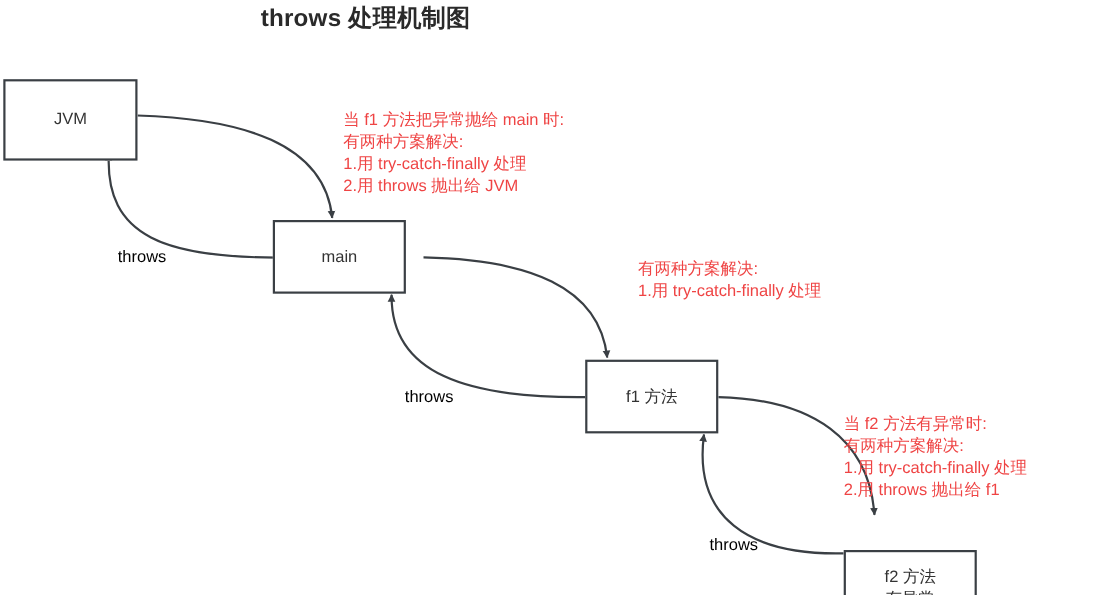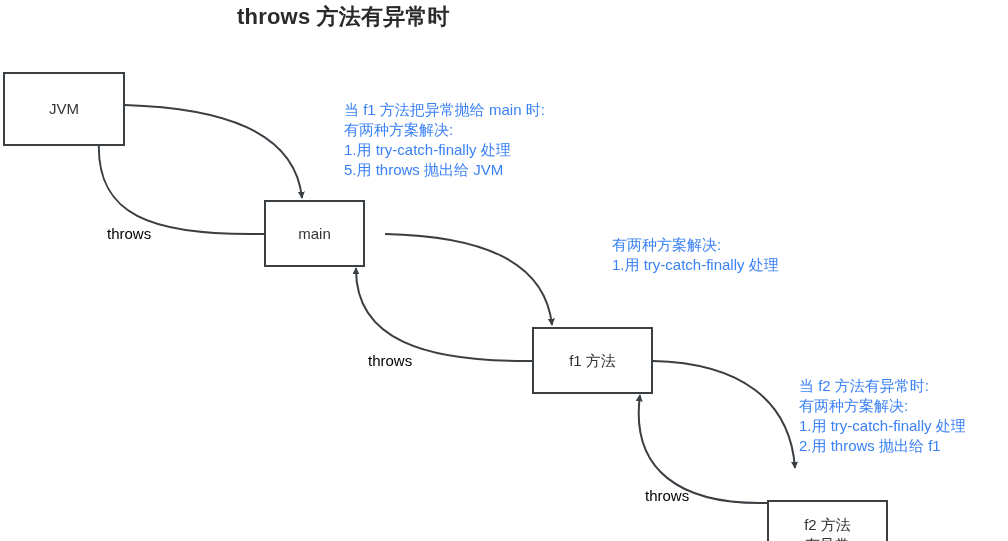--- a/index.html
+++ b/index.html
@@ -29,7 +29,7 @@
 </head>
 <body>
 
-<div class="title">throws 方法有异常时</div>
+<div class="title">throws 处理机制图</div>
 
 <svg class="edges" width="1008" height="541">
   <defs>

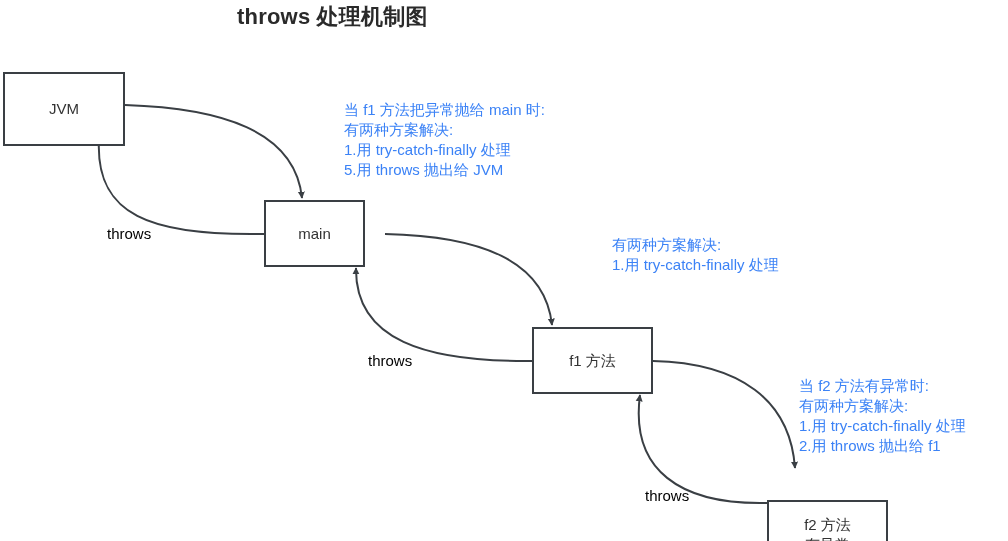--- a/index.html
+++ b/index.html
@@ -15,7 +15,7 @@
     #n-main { left: 264px; top: 200px; width: 101px; height: 67px; }
     #n-f1 { left: 532px; top: 327px; width: 121px; height: 67px; }
     #n-f2 { left: 767px; top: 488px; width: 121px; height: 69px; margin-top: 12px; }
-    .note { position: absolute; font-size: 15px; line-height: 20px; color: #3b82f6; white-space: nowrap; margin-left: 32px; }
+    .note { position: absolute; font-size: 15px; line-height: 20px; color: #ef4444; white-space: nowrap; }
     .note div { height: 20px; }
     #note1 { left: 312px; top: 100px; }
     #note2 { left: 580px; top: 235px; }

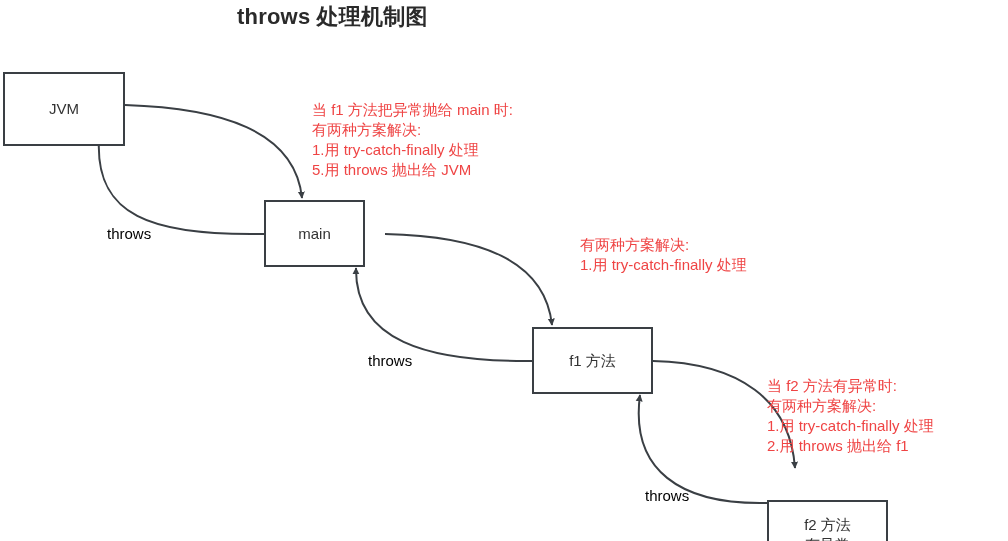--- a/index.html
+++ b/index.html
@@ -69,7 +69,7 @@
   <div>当 f1 方法把异常抛给 main 时:</div>
   <div>有两种方案解决:</div>
   <div>1.用 try-catch-finally 处理</div>
-  <div>5.用 throws 抛出给 JVM</div>
+  <div>2.用 throws 抛出给 JVM</div>
 </div>
 <div class="note" id="note2">
   <div>有两种方案解决:</div>

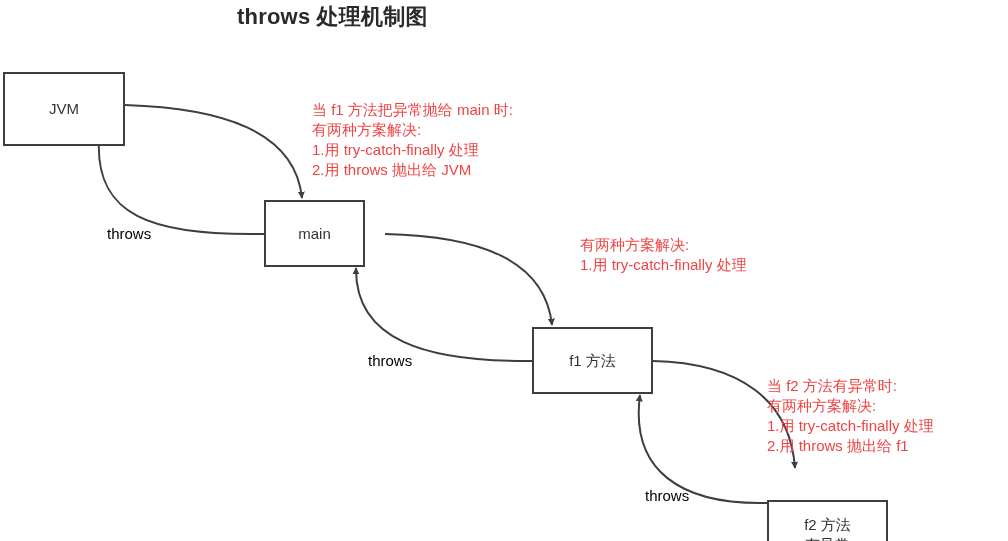--- a/index.html
+++ b/index.html
@@ -12,7 +12,7 @@
             font-size: 15px; color: #333333; line-height: 20px; }
     .node .lbl { white-space: pre-line; }
     #n-jvm { left: 3px; top: 72px; width: 122px; height: 74px; }
-    #n-main { left: 264px; top: 200px; width: 101px; height: 67px; }
+    #n-main { left: 248px; top: 200px; width: 121px; height: 67px; }
     #n-f1 { left: 532px; top: 327px; width: 121px; height: 67px; }
     #n-f2 { left: 767px; top: 488px; width: 121px; height: 69px; margin-top: 12px; }
     .note { position: absolute; font-size: 15px; line-height: 20px; color: #ef4444; white-space: nowrap; }

